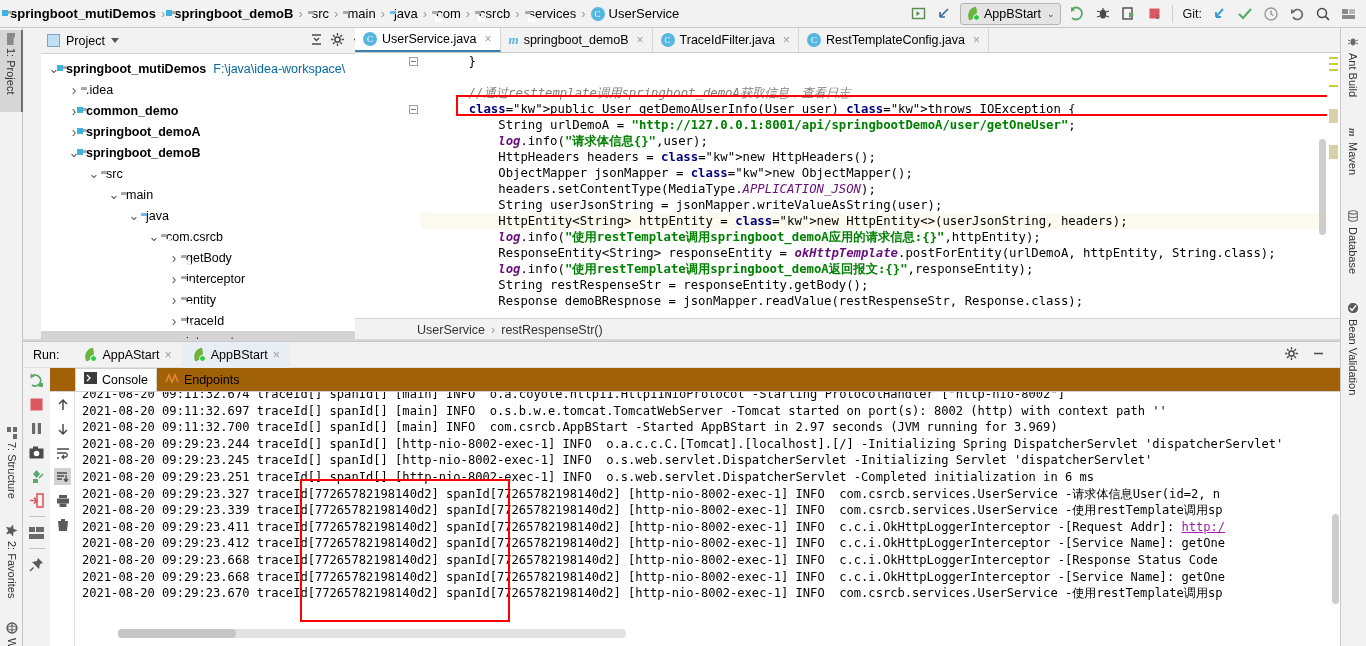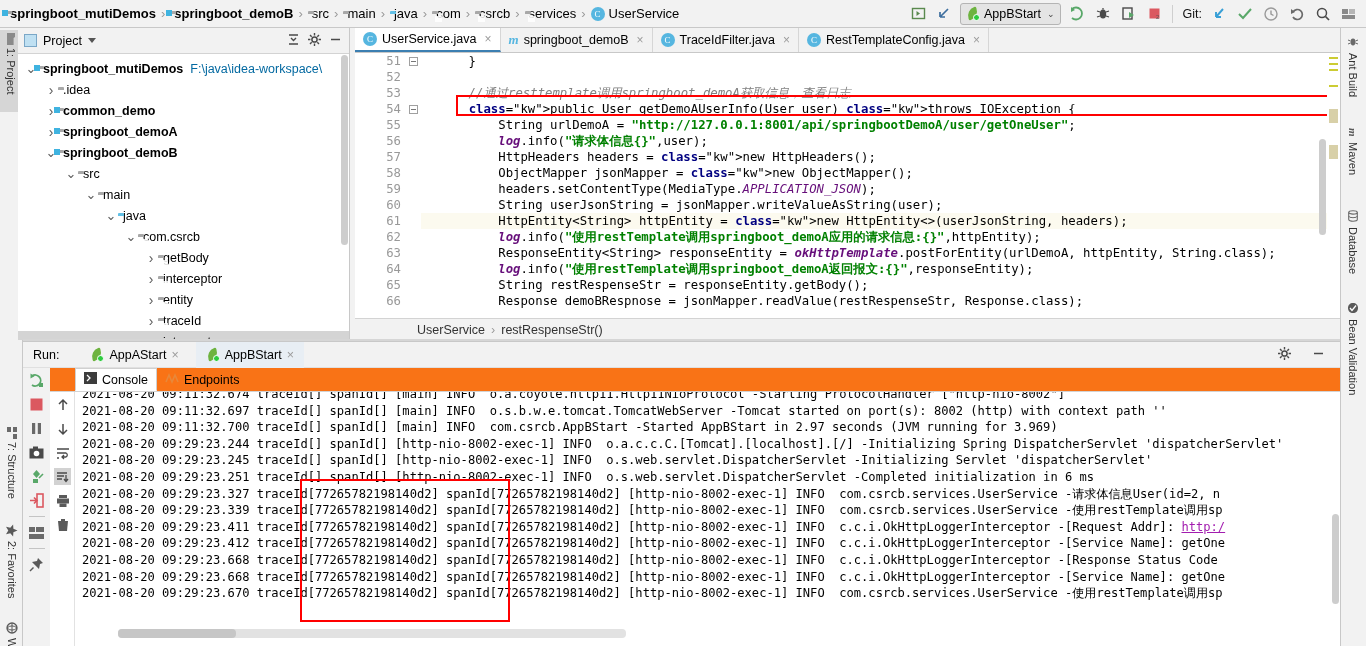--- a/index.html
+++ b/index.html
@@ -110,7 +110,7 @@
 
   
   .projpanel {
-    position: absolute; left: 18px; top: 28px; width: 332px; height: 312px;
+    position: absolute; left: 41px; top: 28px; width: 332px; height: 312px;
     background: #ffffff; border-right: 1px solid #c8c8c8;
   }
   .proj-header {

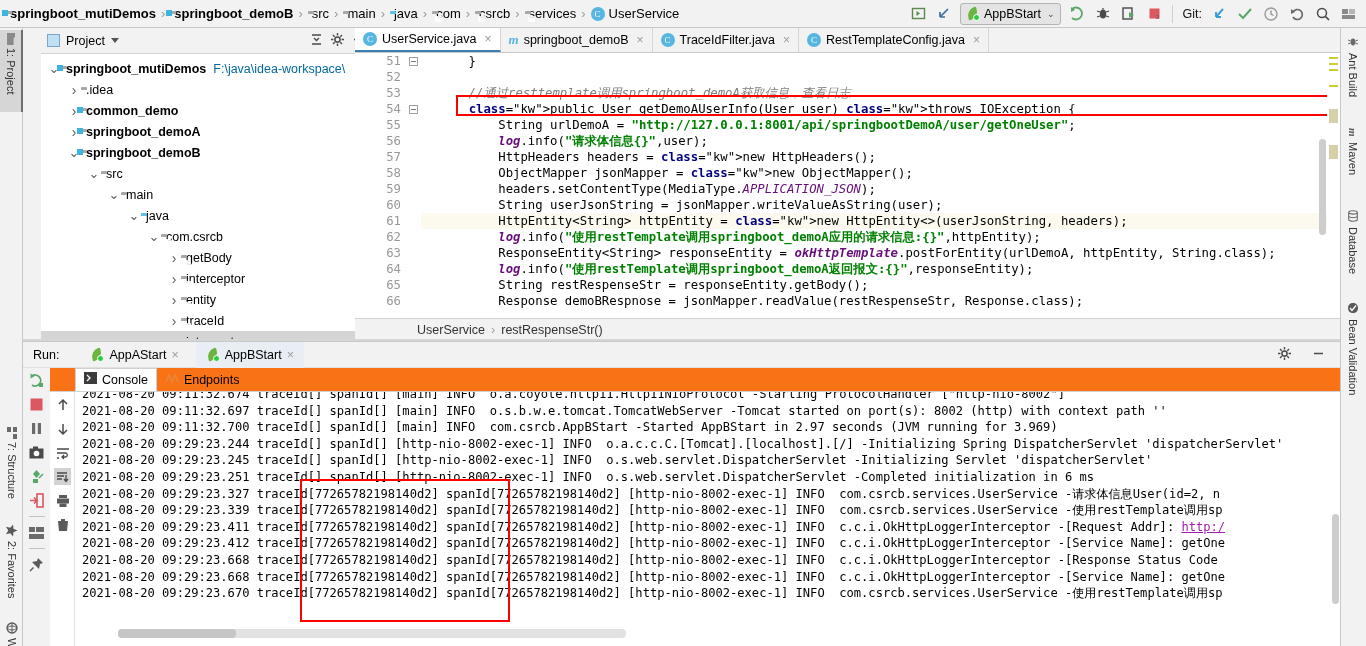--- a/index.html
+++ b/index.html
@@ -594,24 +594,6 @@
         </div>
       </div>
     <div class="codearea">
-      <div class="gutter" id="gutter">
-          <div class="ln">51</div>
-          <div class="ln">52</div>
-          <div class="ln">53</div>
-          <div class="ln">54</div>
-          <div class="ln">55</div>
-          <div class="ln">56</div>
-          <div class="ln">57</div>
-          <div class="ln">58</div>
-          <div class="ln">59</div>
-          <div class="ln">60</div>
-          <div class="ln">61</div>
-          <div class="ln">62</div>
-          <div class="ln">63</div>
-          <div class="ln">64</div>
-          <div class="ln">65</div>
-          <div class="ln">66</div>
-        </div>
       <div class="foldcol">
         <div class="foldbox" style="top:4px;"></div>
         <div class="foldbox" style="top:52px;"></div>

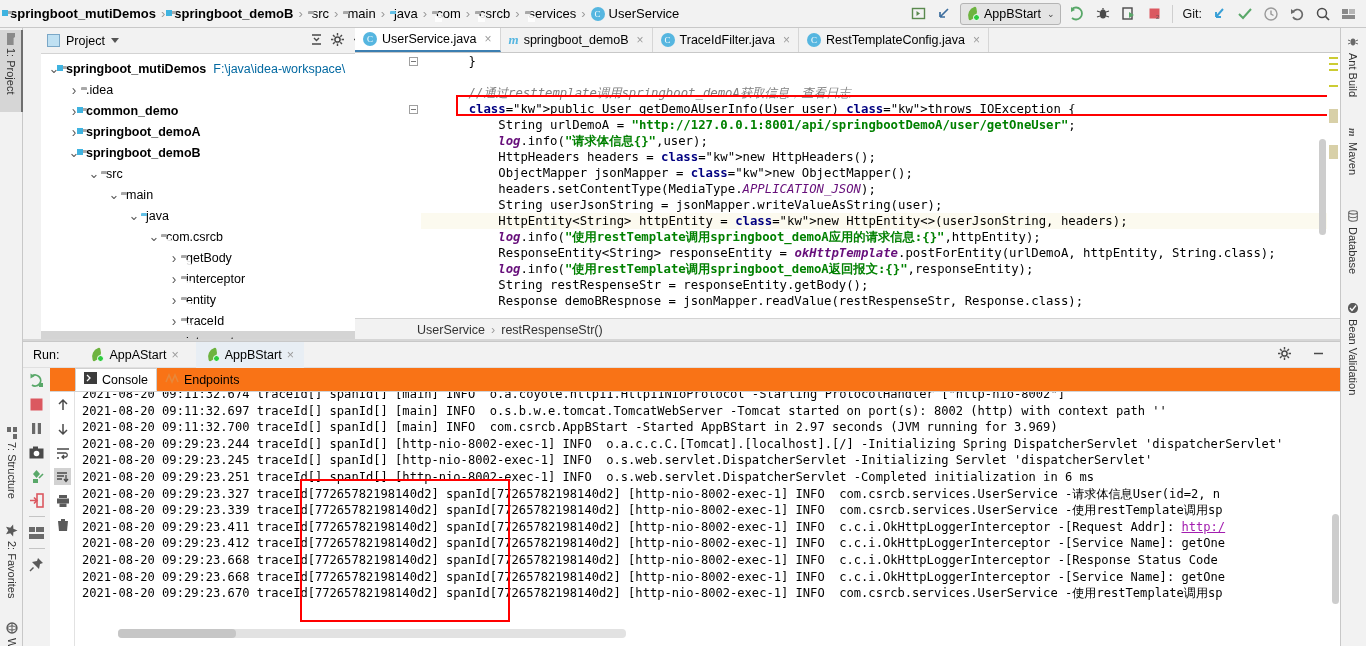--- a/index.html
+++ b/index.html
@@ -203,7 +203,7 @@
   }
   .run-header {
     height: 26px; background: #f2f2f2; display: flex; align-items: center;
-    padding-left: 10px; gap: 7px; border-bottom: 1px solid #e0e0e0;
+    padding-left: 10px; gap: 0px; border-bottom: 1px solid #e0e0e0;
   }
   .run-header .rl { font-size: 12.5px; margin-right: 14px; }
   .rtabx {

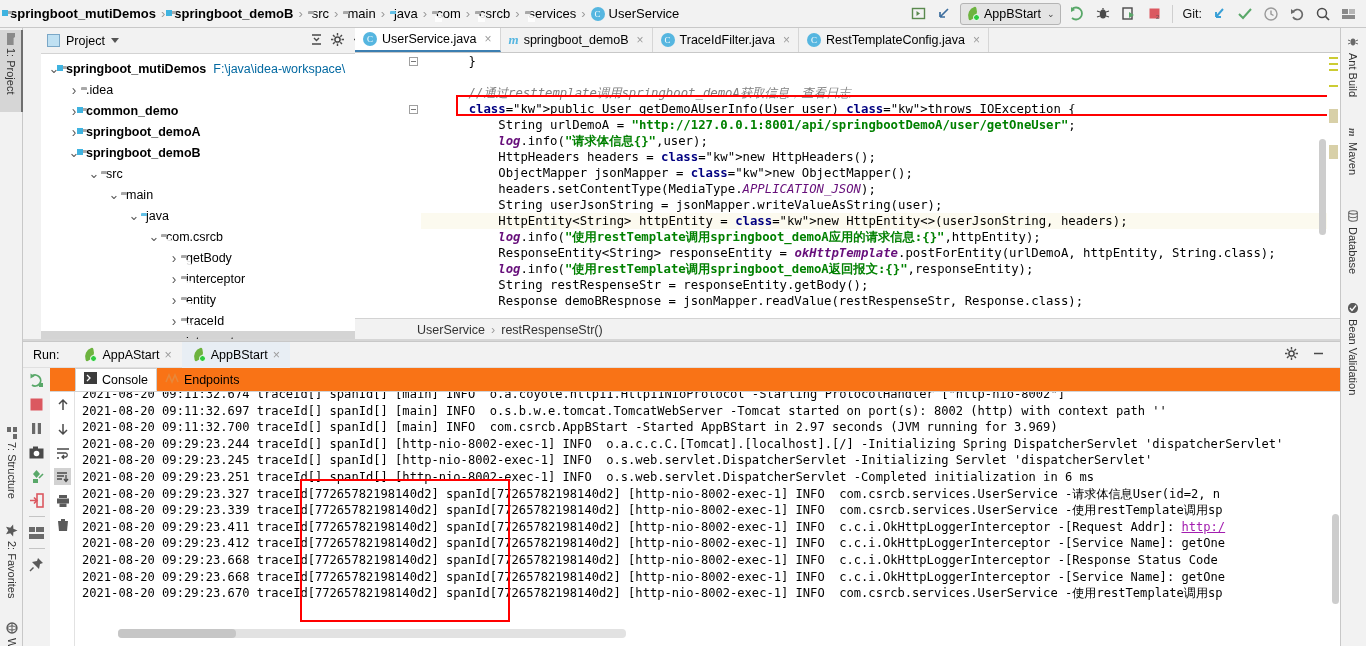--- a/index.html
+++ b/index.html
@@ -215,7 +215,7 @@
   .run-header .sp { flex: 1; }
 
   .subtabs {
-    height: 24px; display: flex; align-items: stretch; background: #f97316;
+    height: 24px; display: flex; align-items: stretch; background: #a16207;
     border-bottom: 1px solid #d3d3d3; padding-left: 52px;
   }
   .stab { display: flex; align-items: center; gap: 5px; padding: 0 8px; font-size: 12.5px; }

